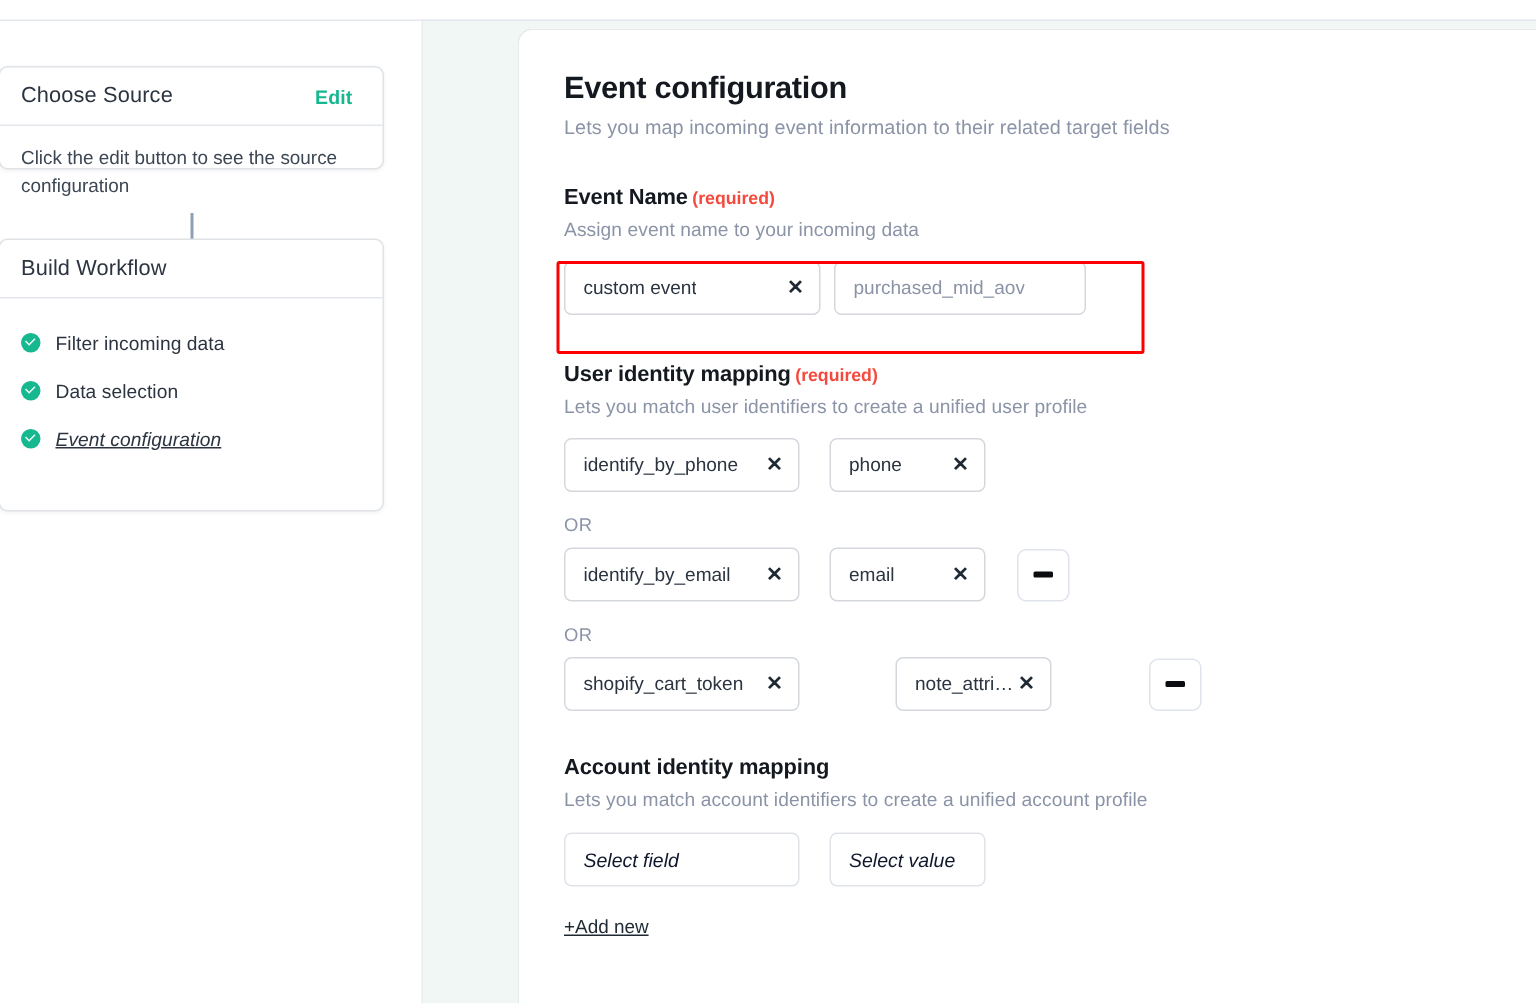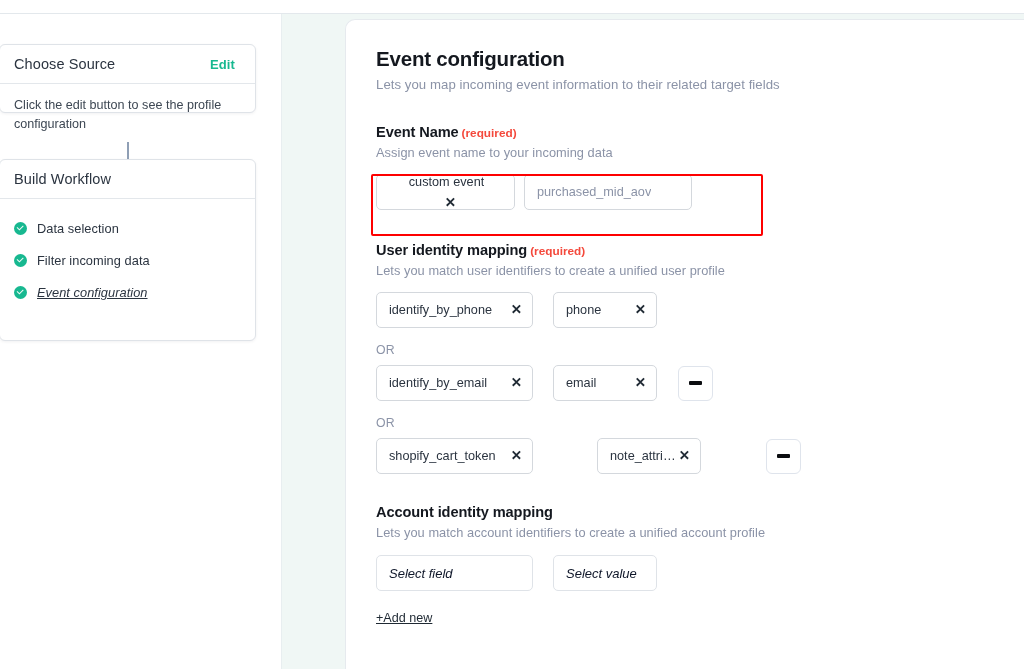--- a/index.html
+++ b/index.html
@@ -330,7 +330,7 @@
       <span class="wf-edit-link">Edit</span>
     </div>
     <div class="wf-card-body">
-      <div class="wf-hint">Click the edit button to see the profile configuration</div>
+      <div class="wf-hint">Click the edit button to see the source configuration</div>
     </div>
   </div>
 

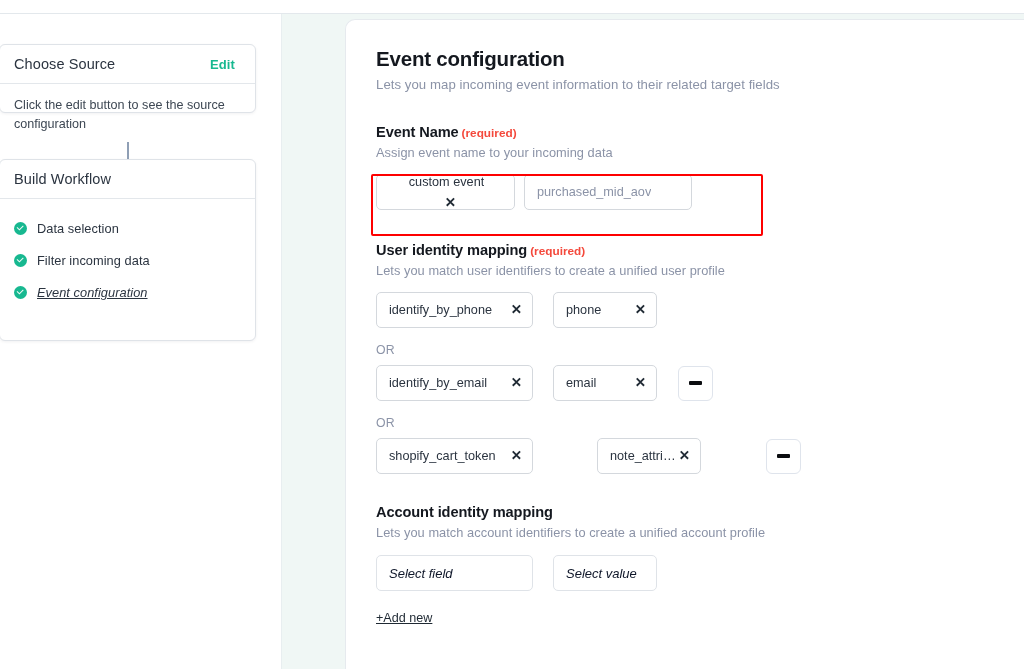--- a/index.html
+++ b/index.html
@@ -241,7 +241,7 @@
   }
   .chip.w-field { width: 157px; }
   .chip.w-value { width: 104px; margin-left: 20px; }
-  .chip.w-event-a { width: 139px; flex-direction: column; }
+  .chip.w-event-a { width: 171px; }
   .chip.w-event-b { width: 168px; margin-left: 9px; }
   .chip-text { overflow: hidden; text-overflow: ellipsis; }
   .chip.muted .chip-text { color: #8b93a7; }

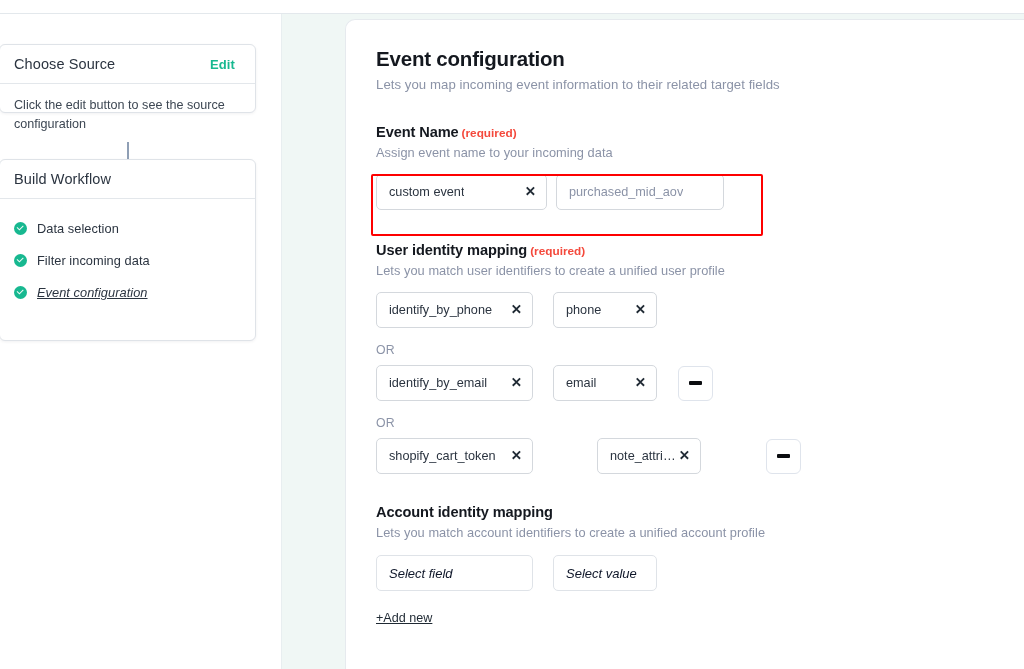--- a/index.html
+++ b/index.html
@@ -345,12 +345,12 @@
 
       <div class="wf-step">
         <span class="wf-dot"></span>
-        <span class="wf-step-label">Data selection</span>
+        <span class="wf-step-label">Filter incoming data</span>
       </div>
 
       <div class="wf-step">
         <span class="wf-dot"></span>
-        <span class="wf-step-label">Filter incoming data</span>
+        <span class="wf-step-label">Data selection</span>
       </div>
 
       <div class="wf-step current">

